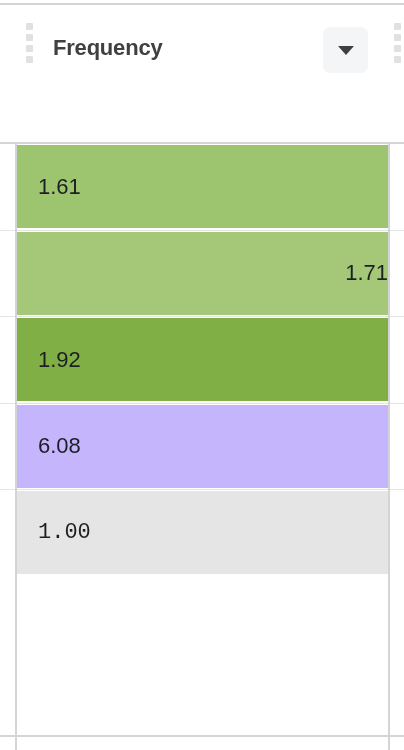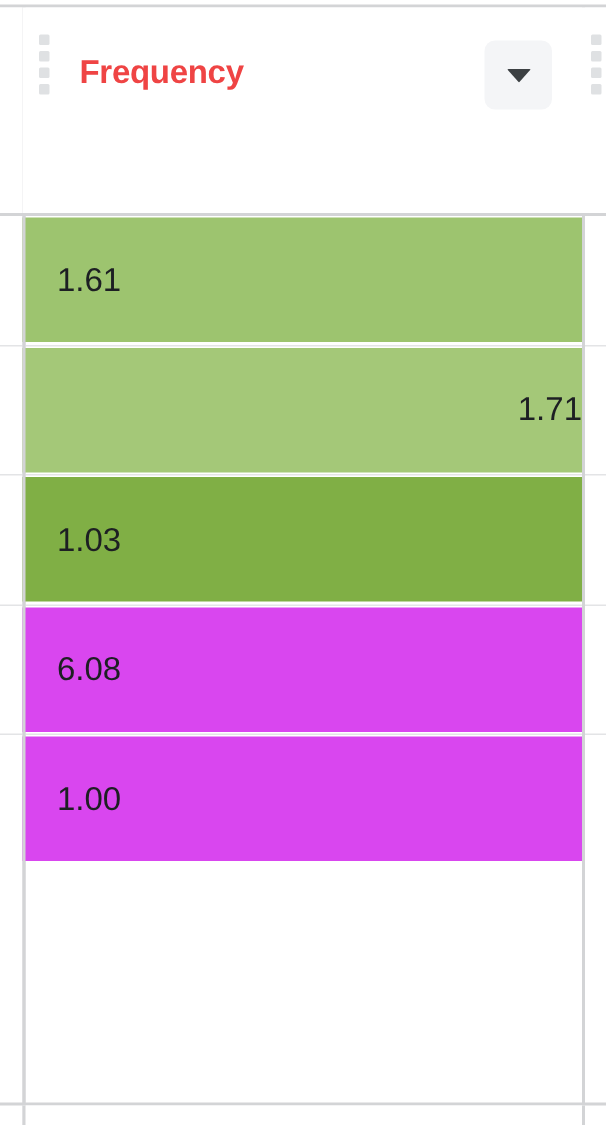--- a/index.html
+++ b/index.html
@@ -103,7 +103,7 @@
     top: 30px;
     font-size: 22px;
     font-weight: bold;
-    color: #ef4444;
+    color: #404040;
     letter-spacing: -0.2px;
     white-space: nowrap;
   }

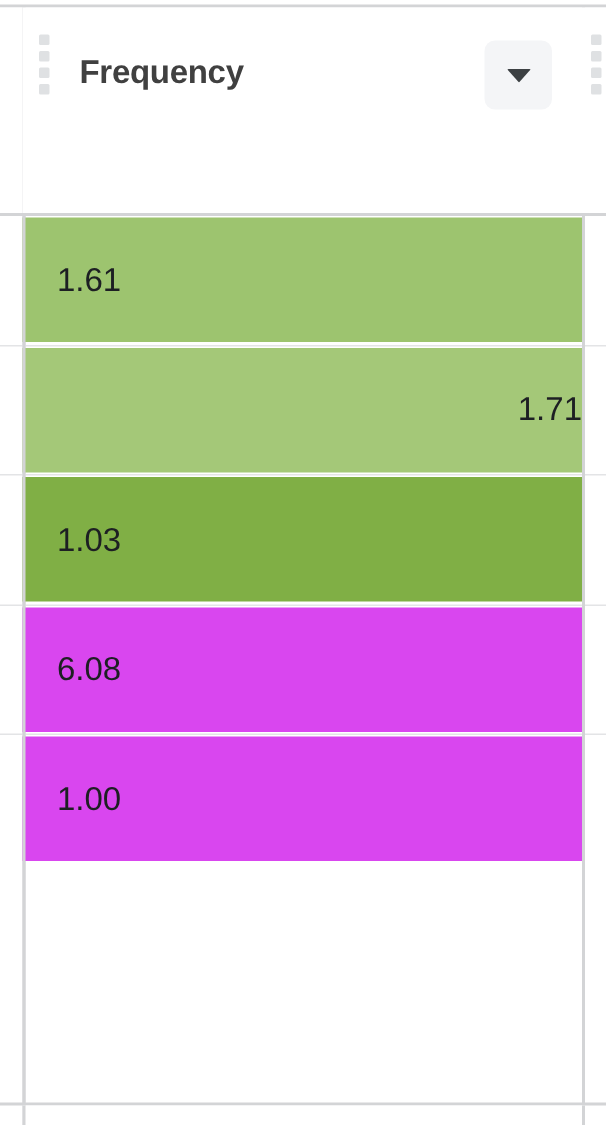--- a/index.html
+++ b/index.html
@@ -264,7 +264,7 @@
       </div>
       <div class="row">
         <div class="cell-fill" style="background: rgb(128, 175, 69);">
-          <span class="cell-value">1.03</span>
+          <span class="cell-value">1.92</span>
         </div>
       </div>
       <div class="row">

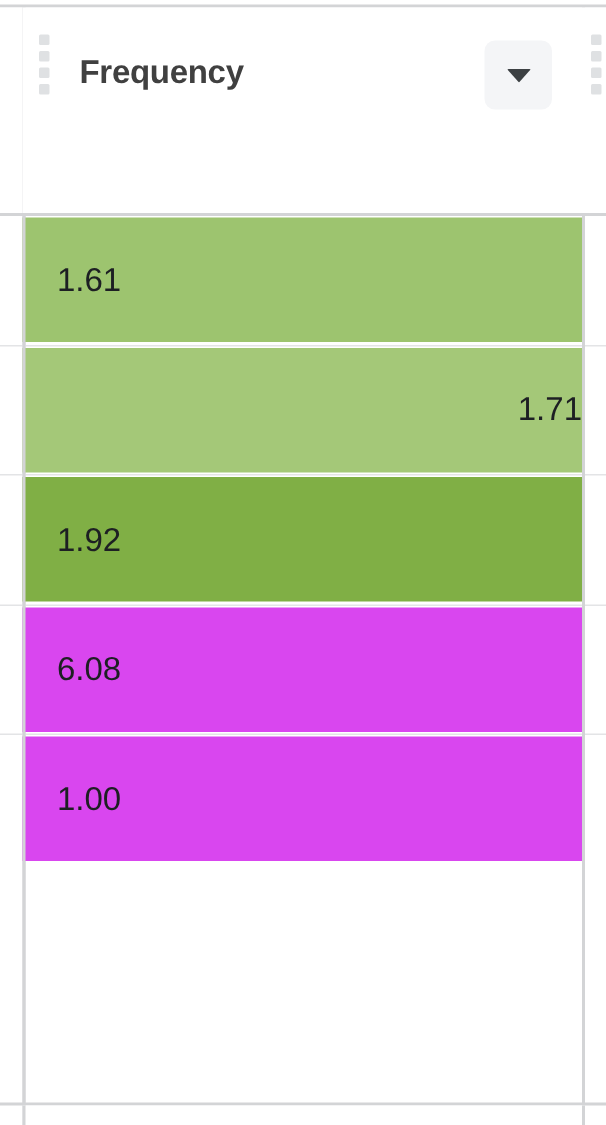--- a/index.html
+++ b/index.html
@@ -268,7 +268,7 @@
         </div>
       </div>
       <div class="row">
-        <div class="cell-fill" style="background: #d946ef;">
+        <div class="cell-fill" style="background: #c4b5fd;">
           <span class="cell-value">6.08</span>
         </div>
       </div>

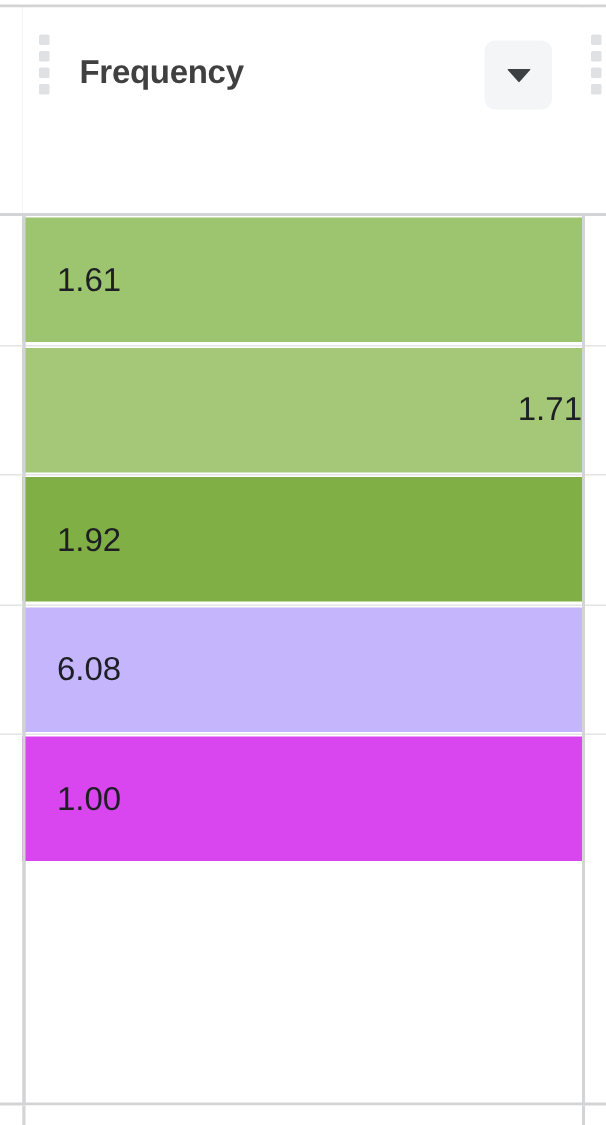--- a/index.html
+++ b/index.html
@@ -273,7 +273,7 @@
         </div>
       </div>
       <div class="row">
-        <div class="cell-fill" style="background: #d946ef;">
+        <div class="cell-fill" style="background: #e5e5e5; font-family: Liberation Mono, monospace;">
           <span class="cell-value">1.00</span>
         </div>
       </div>

